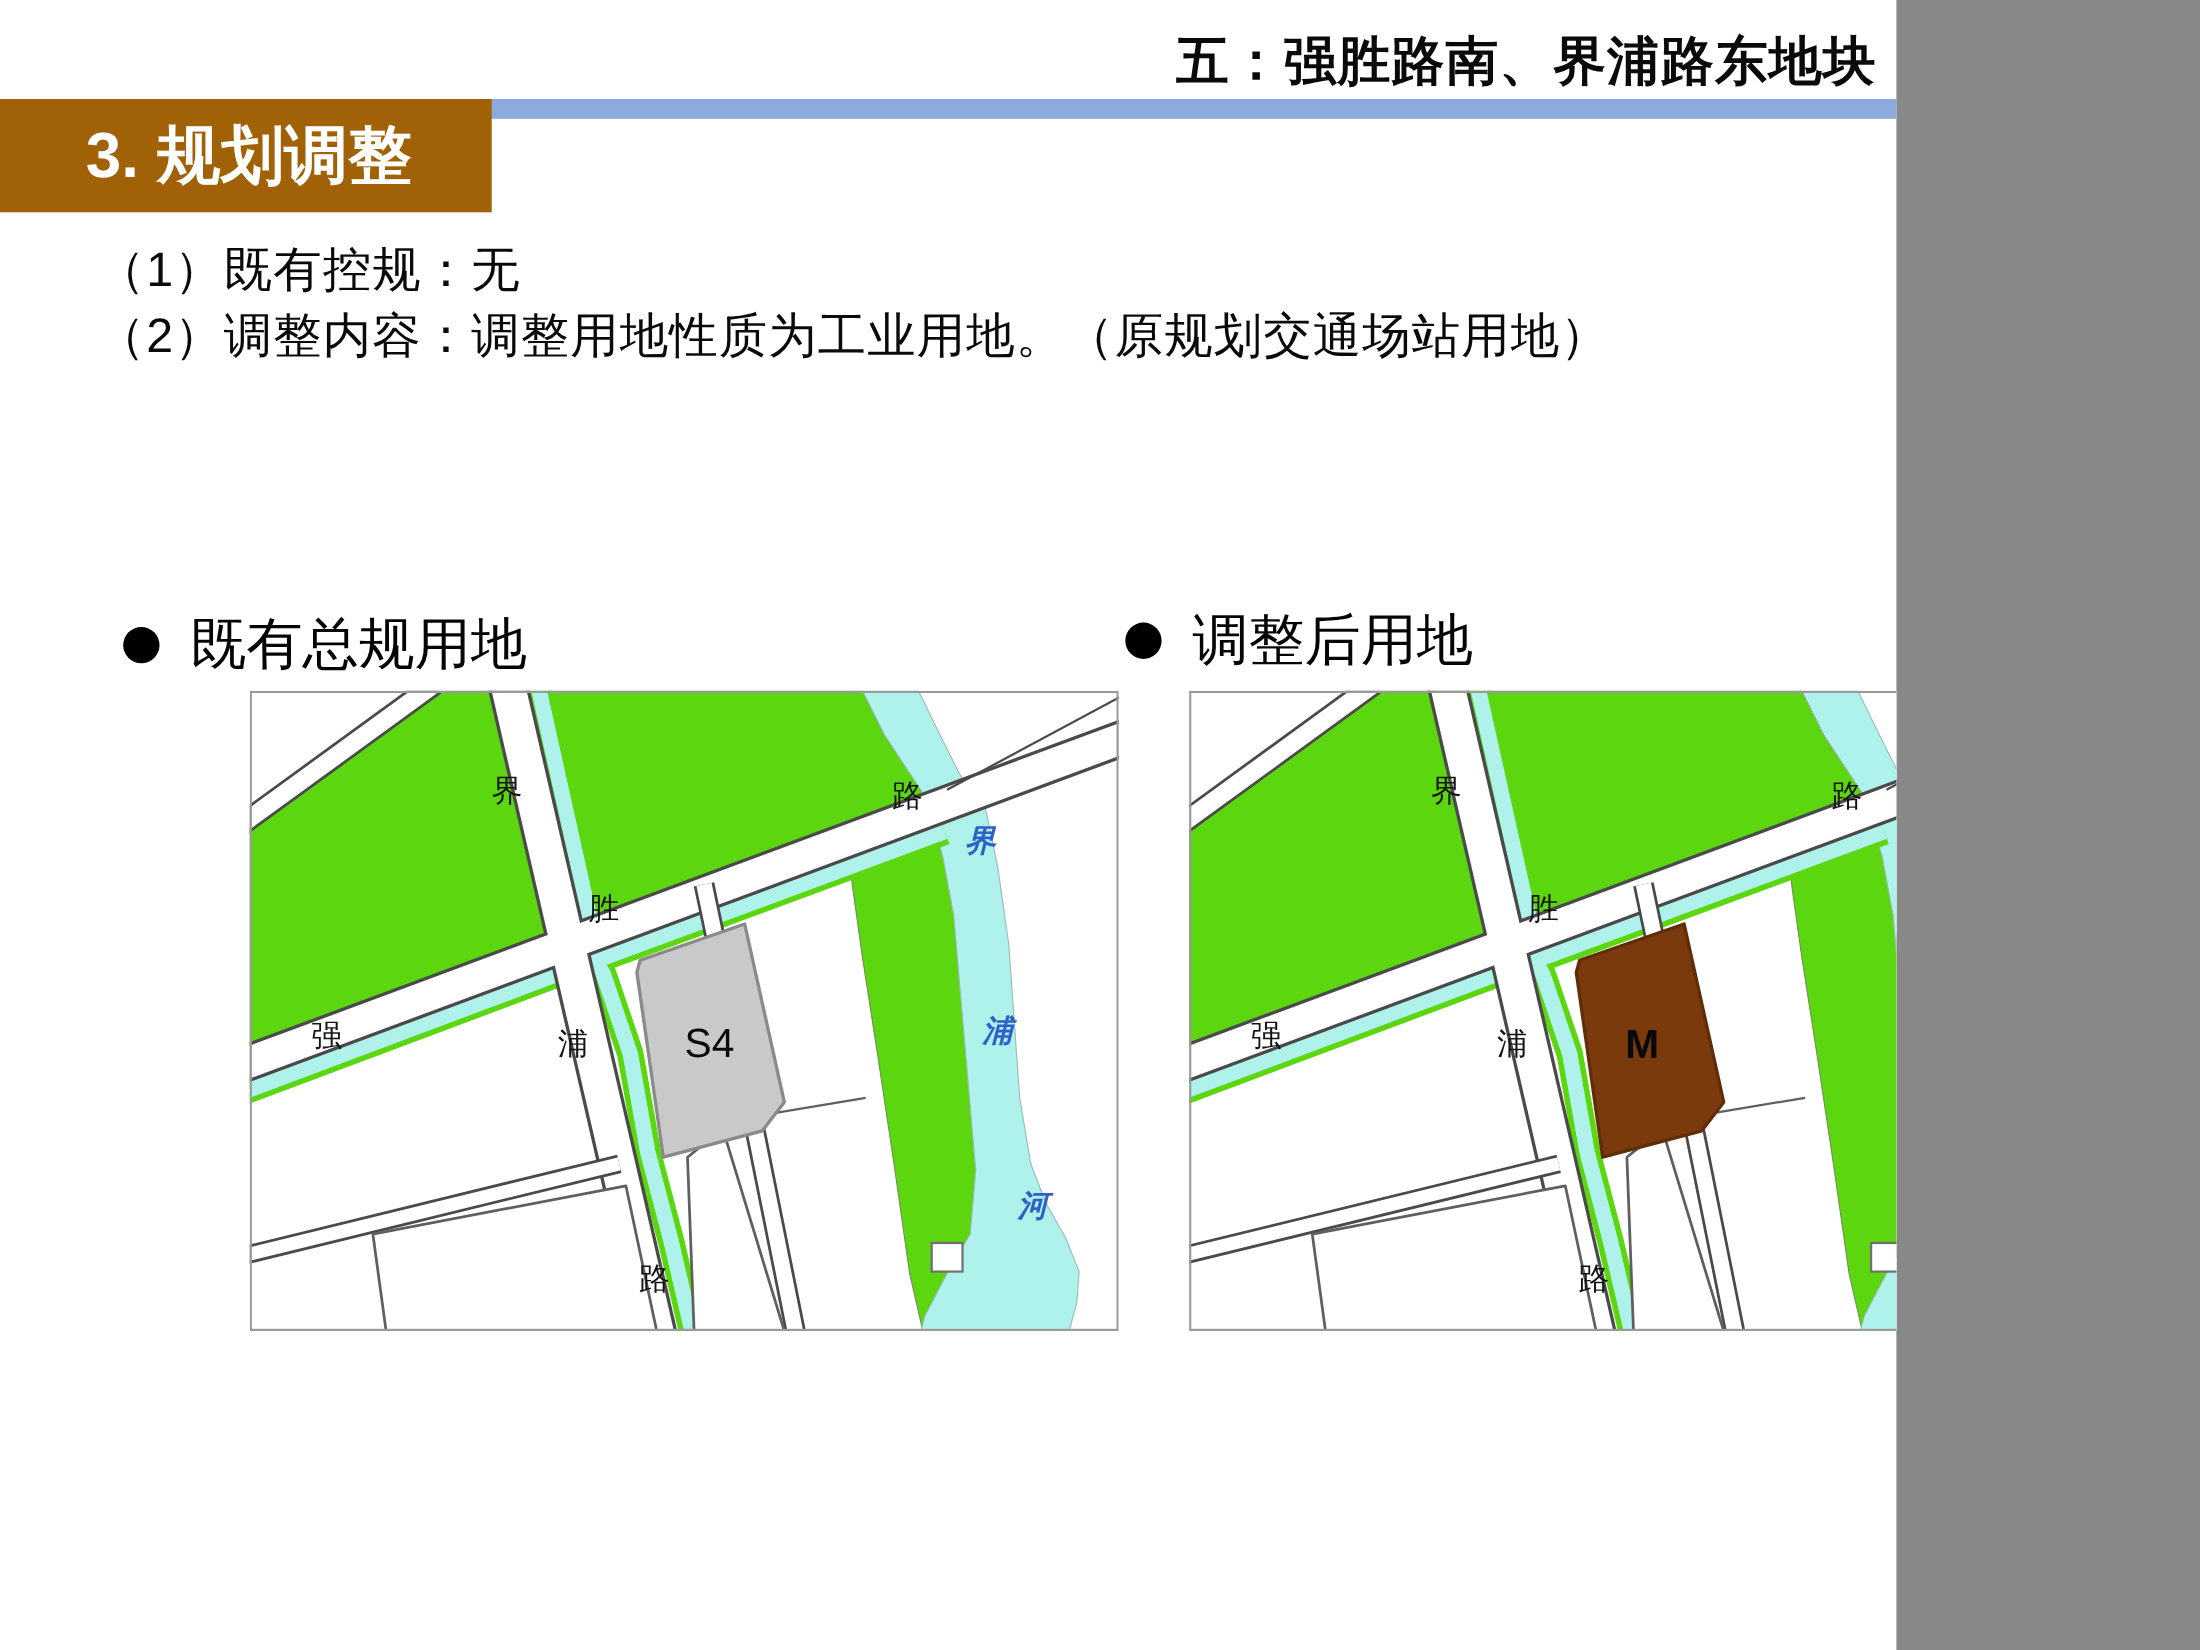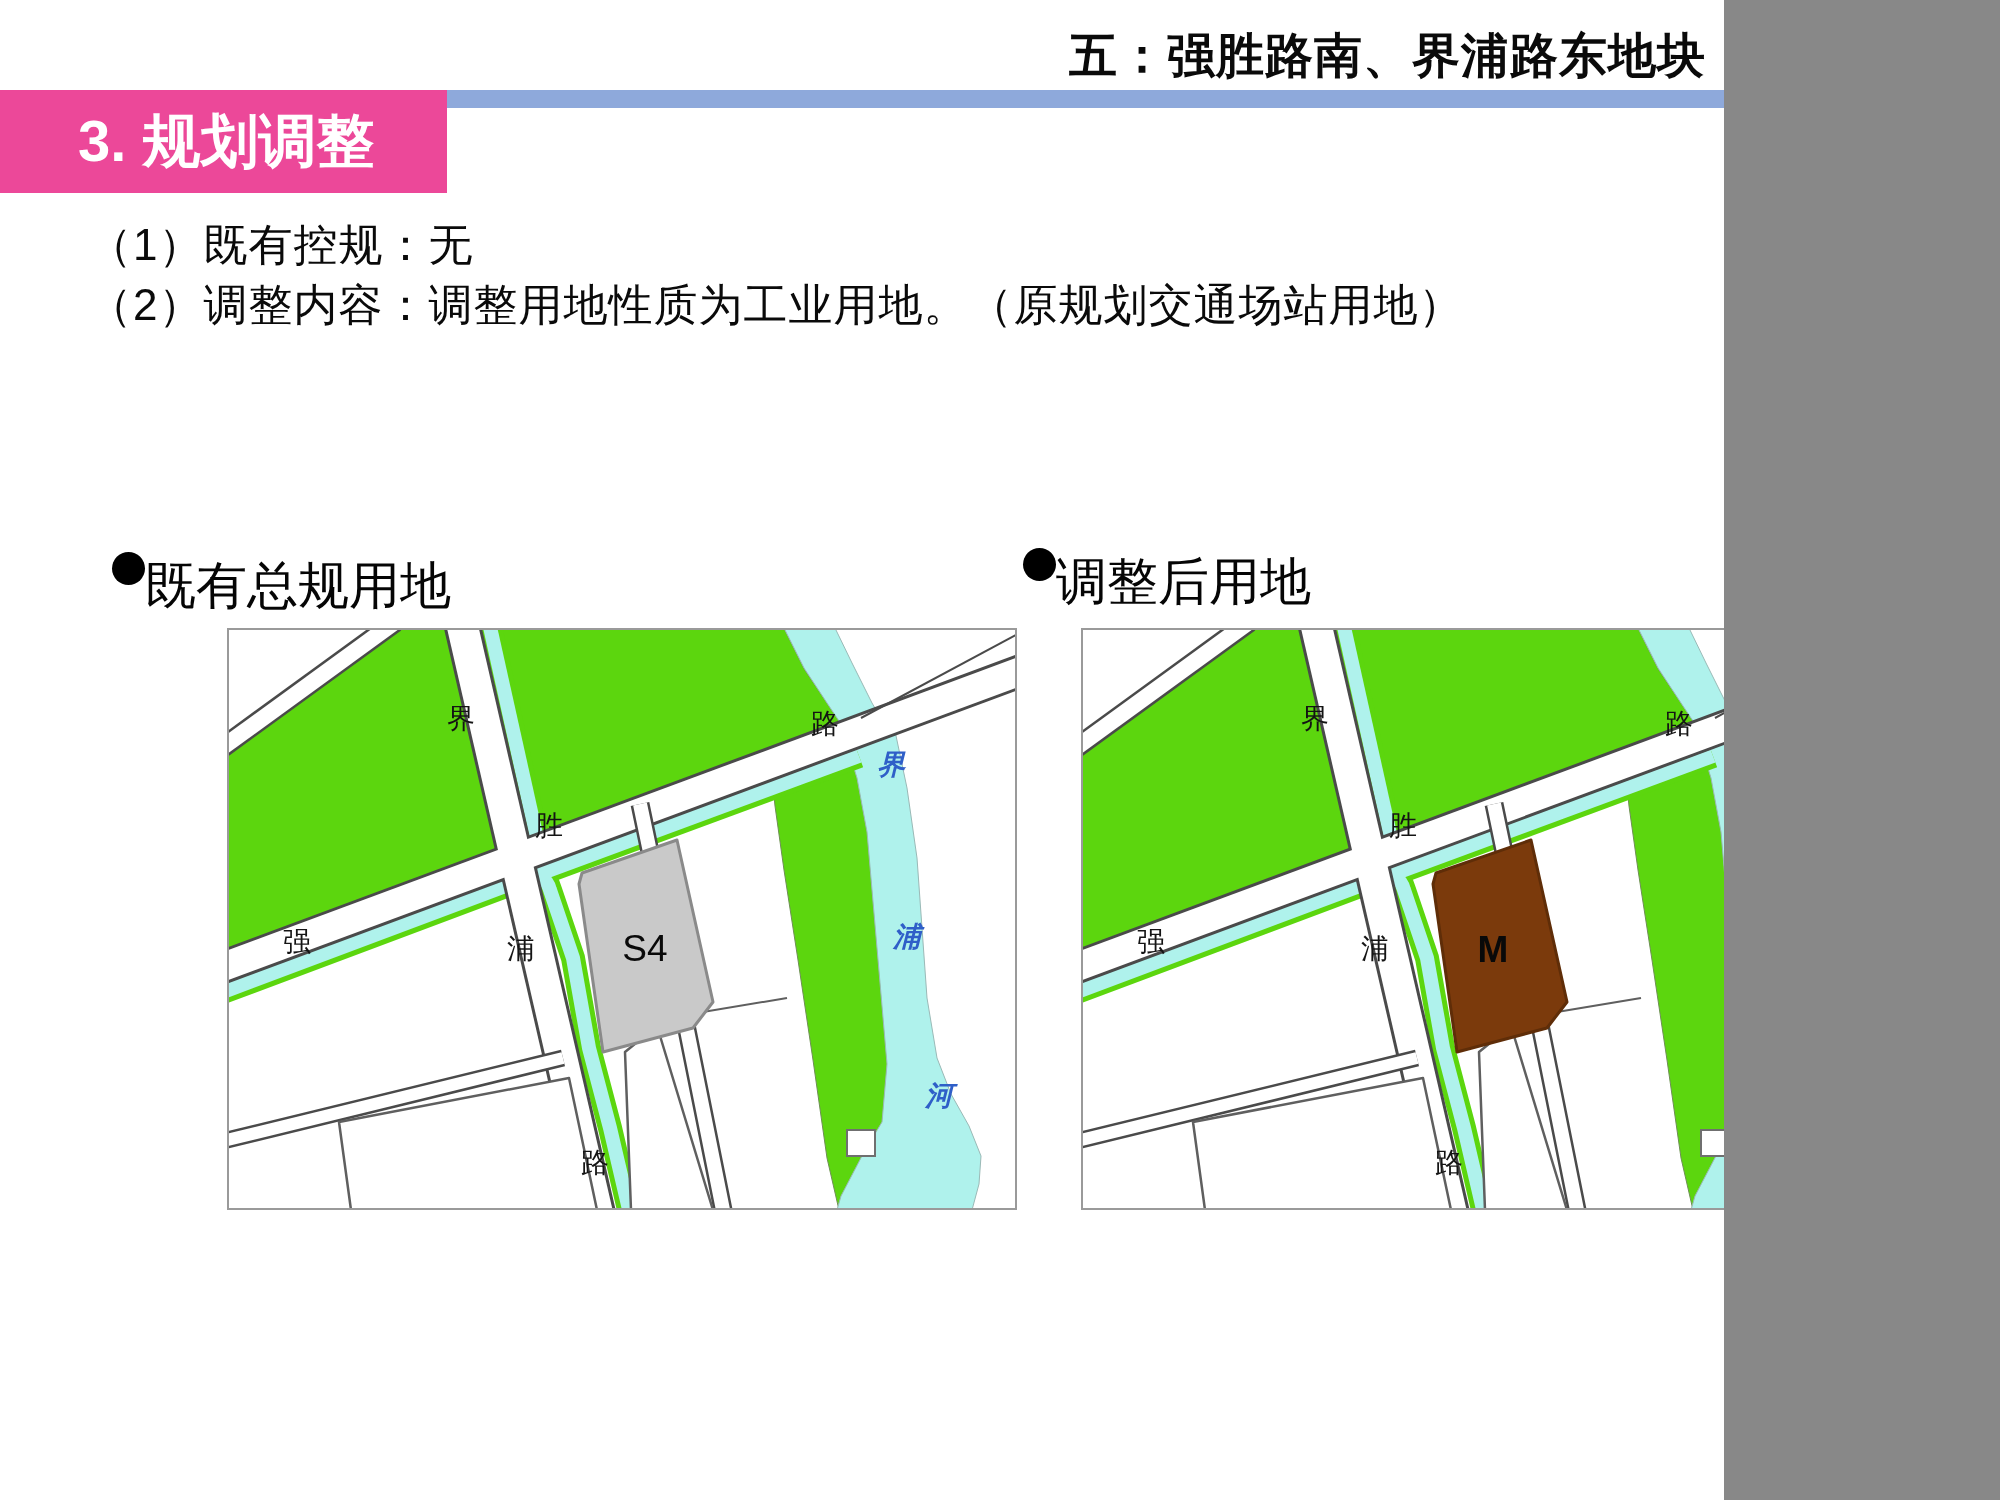--- a/index.html
+++ b/index.html
@@ -13,7 +13,7 @@
   }
   .banner-strip{position:absolute;top:90px;left:0;width:2000px;height:18px;background:#8EA9DB;}
   .banner-box{
-    position:absolute;top:90px;left:0;width:447px;height:103px;background:#ec4899;
+    position:absolute;top:90px;left:0;width:447px;height:103px;background:#a16207;
     display:flex;align-items:center;
   }
   .banner-box .banner-label{

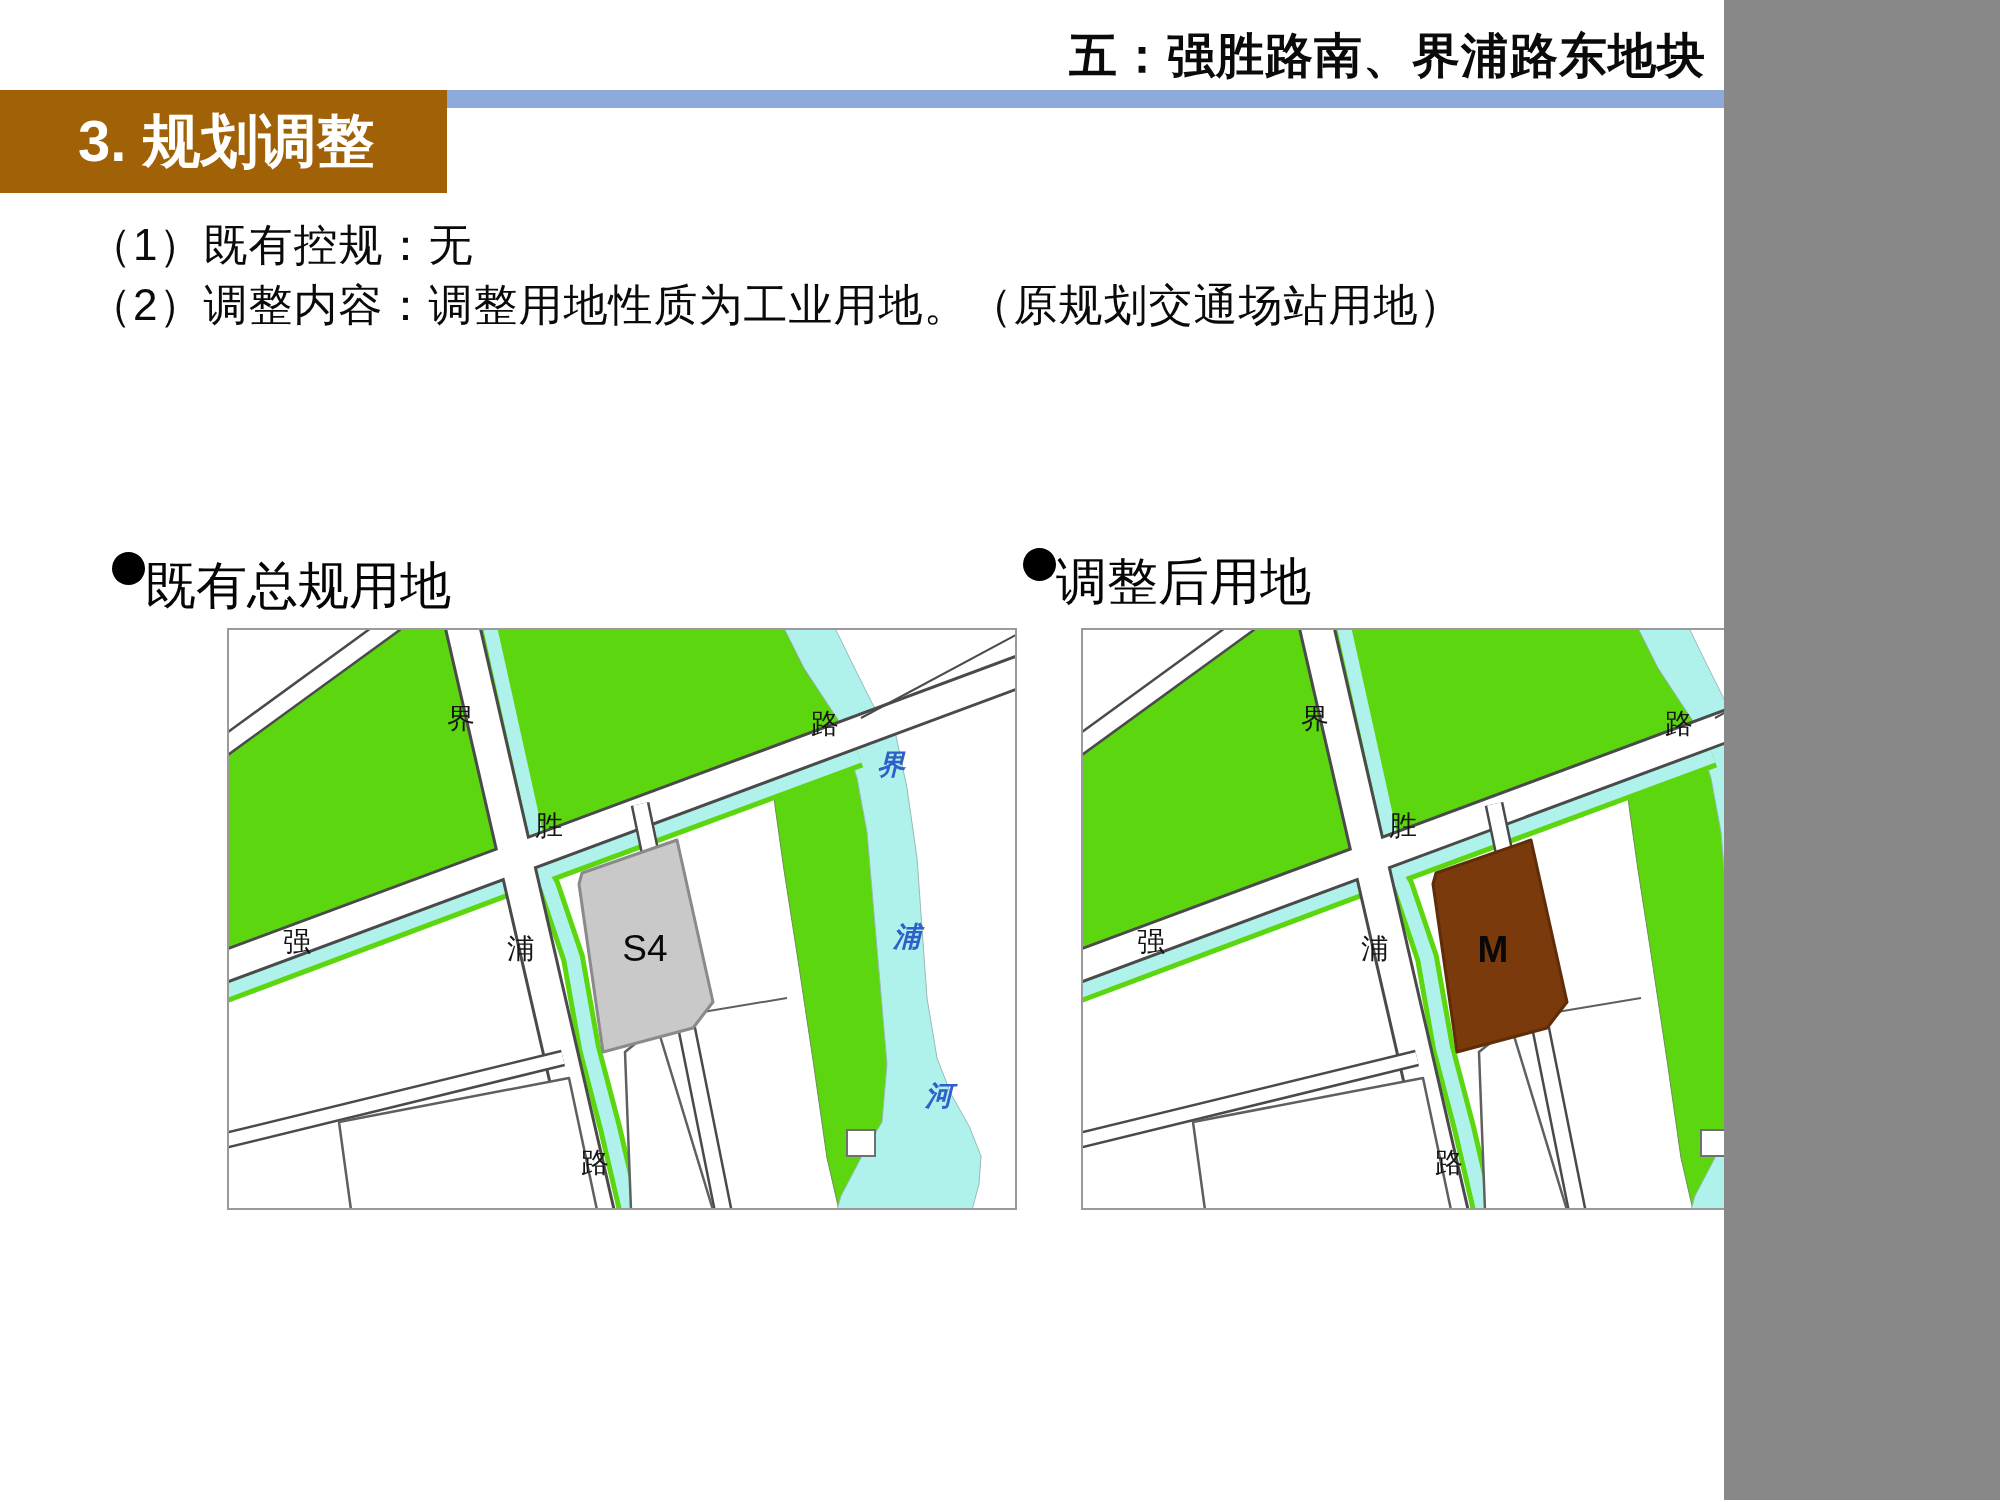--- a/index.html
+++ b/index.html
@@ -22,7 +22,7 @@
   .body-line{position:absolute;left:88px;font-size:44px;color:#0a0a0a;white-space:nowrap;letter-spacing:1px;}
   .body-line.l1{top:216px;}
   .body-line.l2{top:276px;}
-  .bullet-heading{position:absolute;display:flex;}
+  .bullet-heading{position:absolute;display:flex;align-items:center;gap:28px;}
   .bullet-heading.left{left:112px;top:552px;}
   .bullet-heading.right{left:1023px;top:548px;}
   .bullet-dot{width:33px;height:33px;border-radius:50%;background:#000;flex:0 0 auto;}

